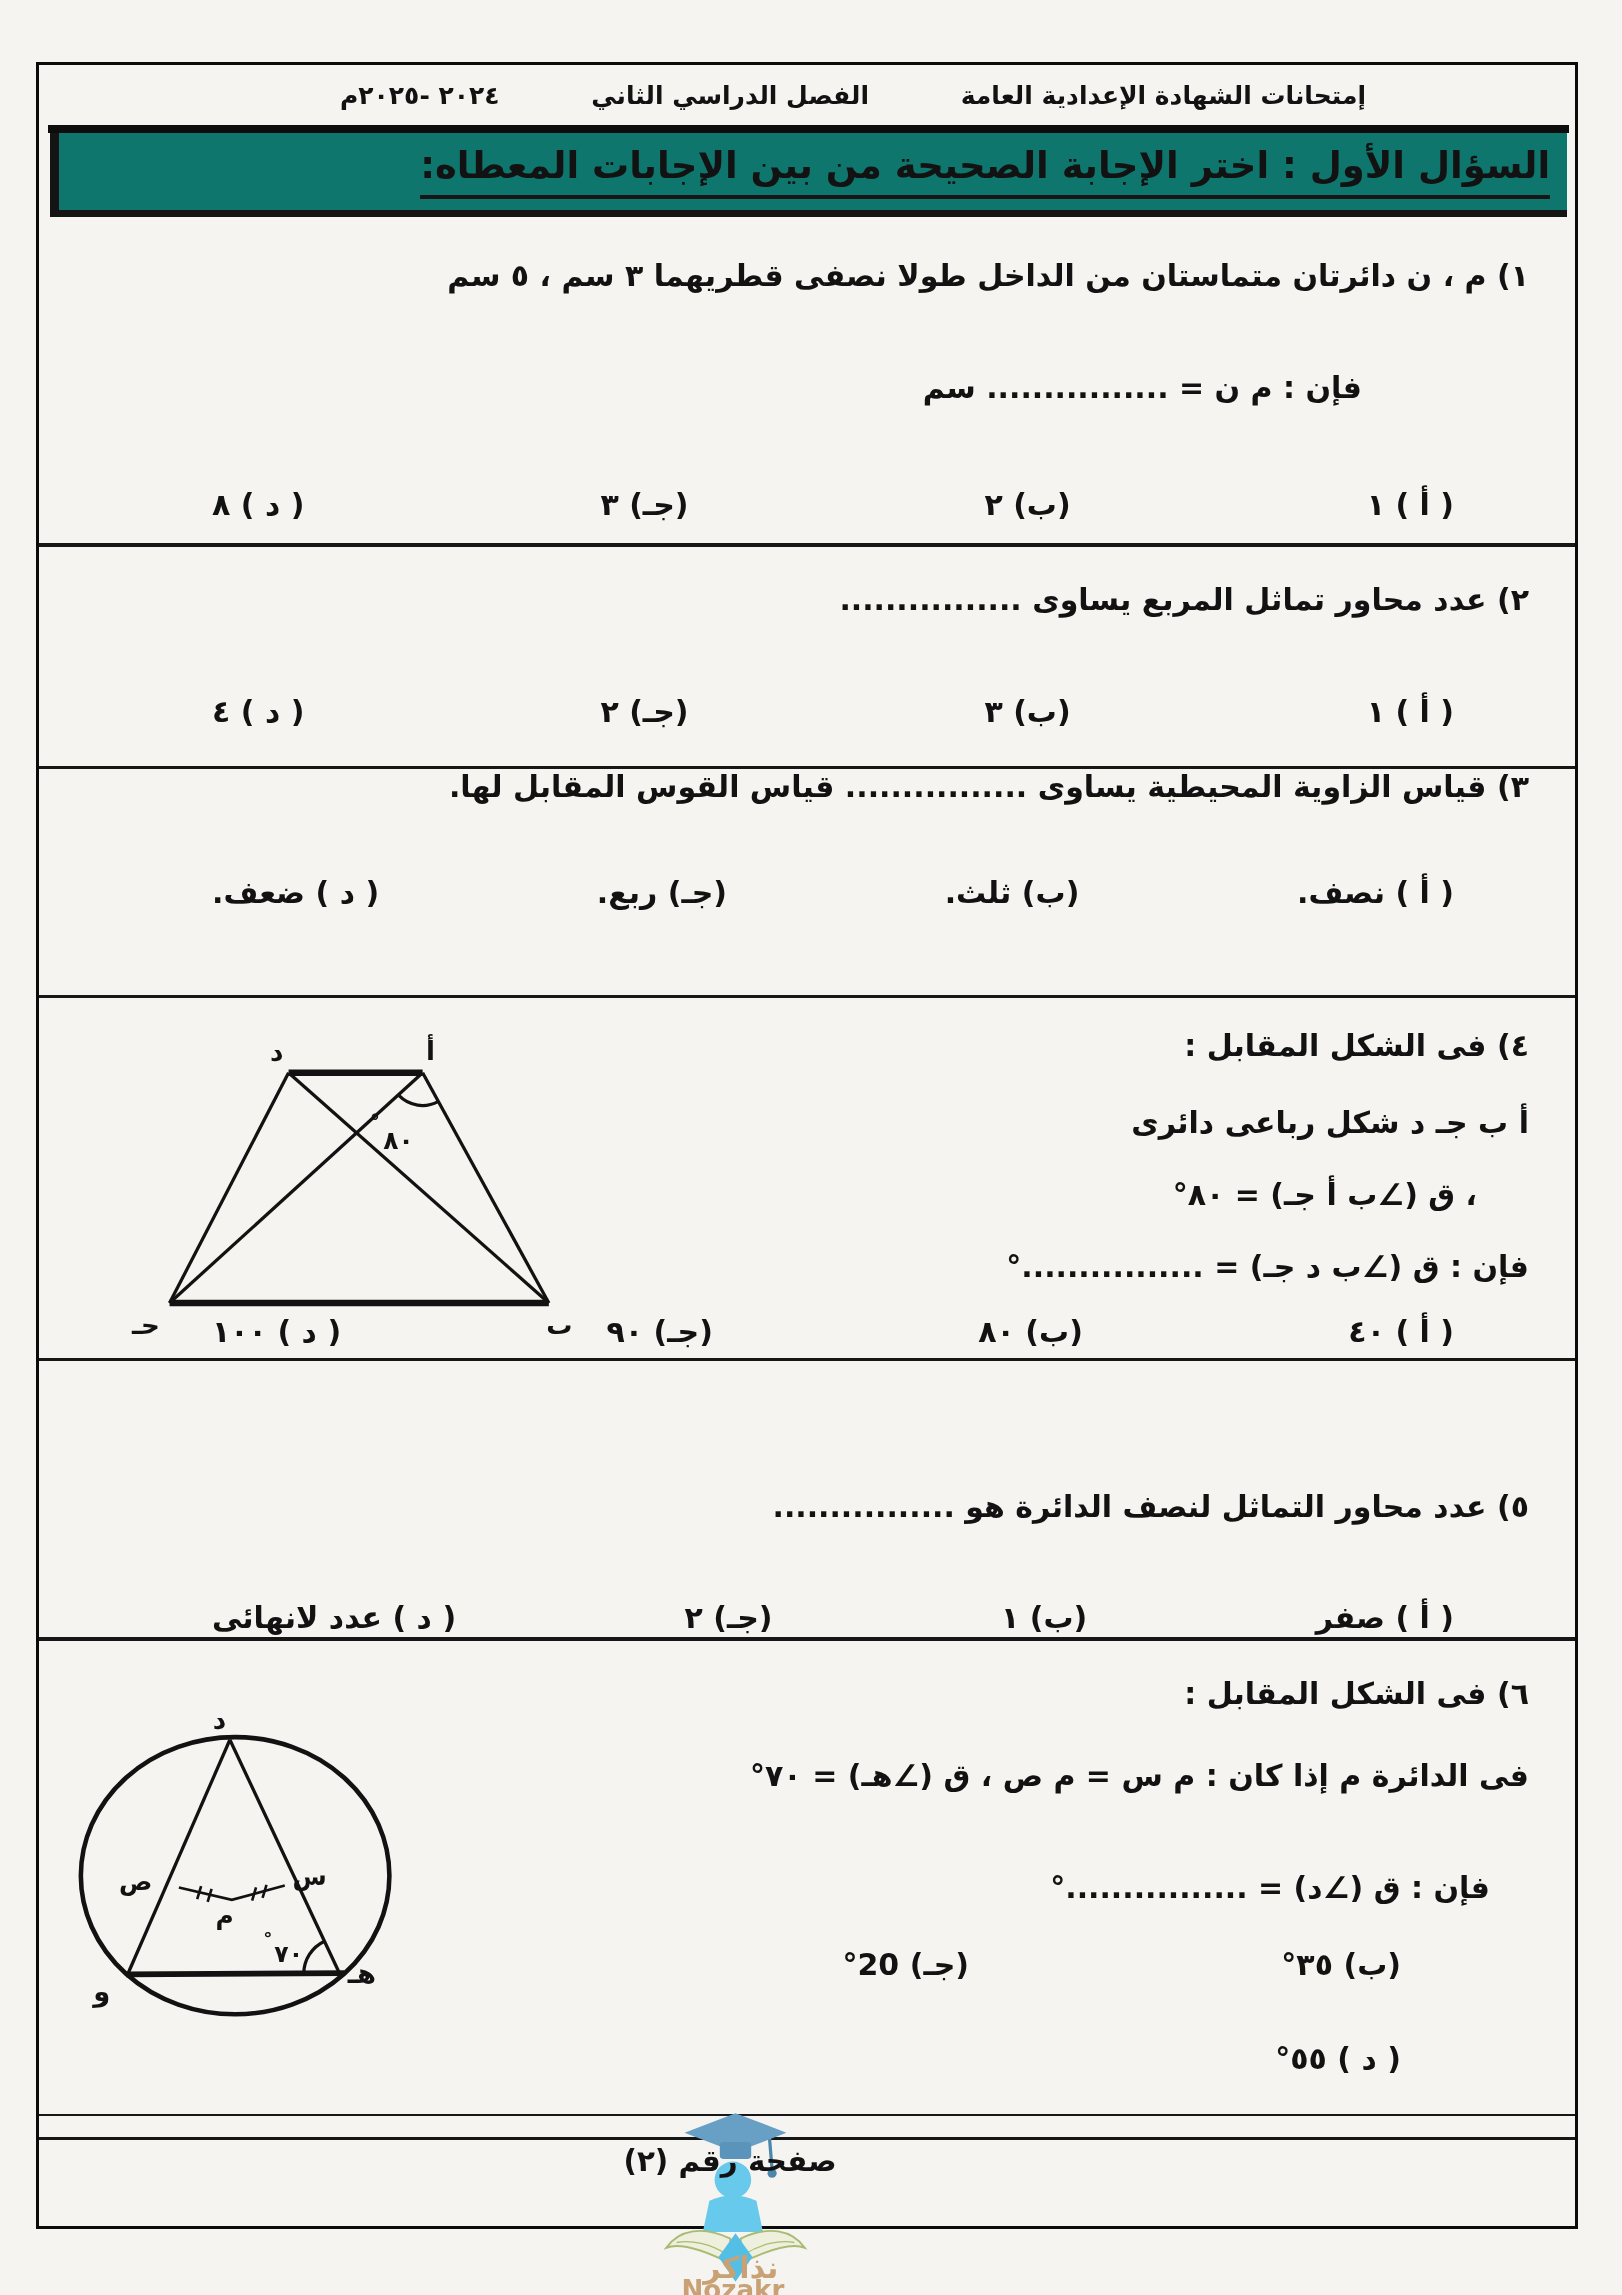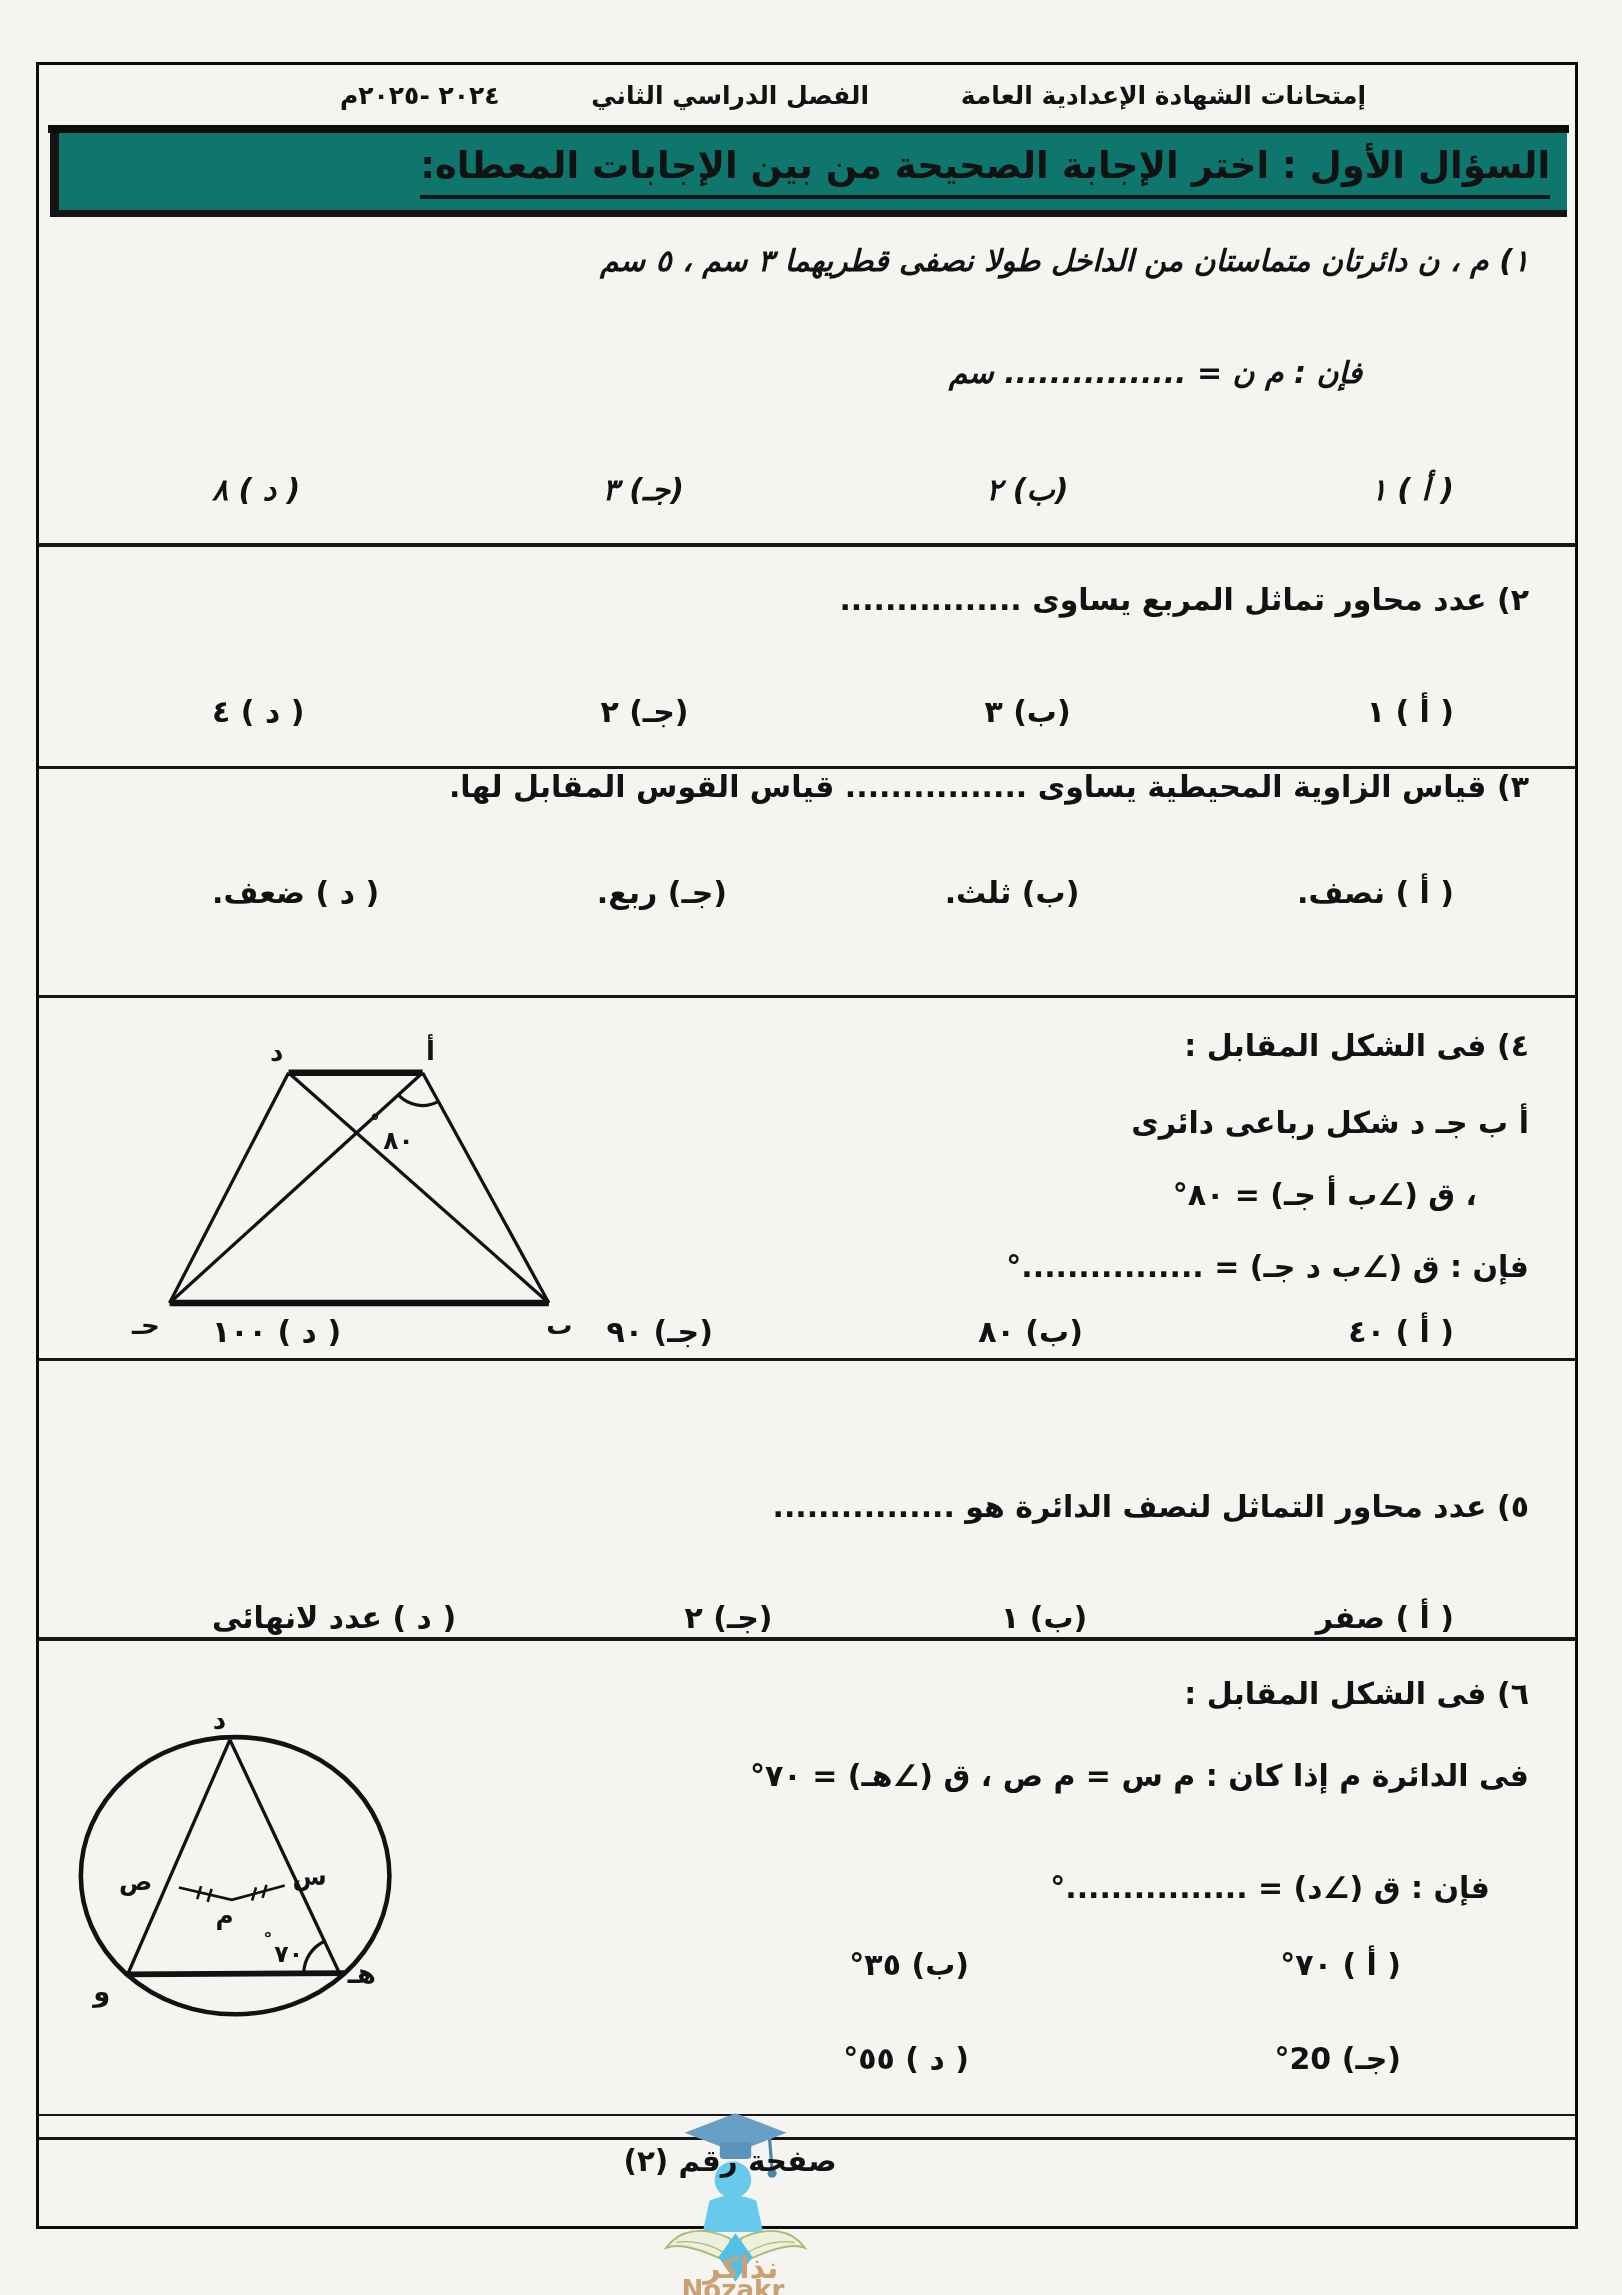--- a/index.html
+++ b/index.html
@@ -32,7 +32,7 @@
   .q{box-sizing:border-box;padding:0 46px 0 39px;text-align:right;}
   .qline{white-space:nowrap;}
   .opts{display:flex;justify-content:space-between;padding:0 75px 0 134px;white-space:nowrap;}
-  .q1{height:326px;padding-top:26px;font-style:italic;}
+  .q1{height:326px;padding-top:41px;}
   .q1 .l2{margin-top:77px;margin-right:167px;}
   .q1 .opts{margin-top:82px;}
   .q2{height:219px;padding-top:35px;border-radius:23px;}

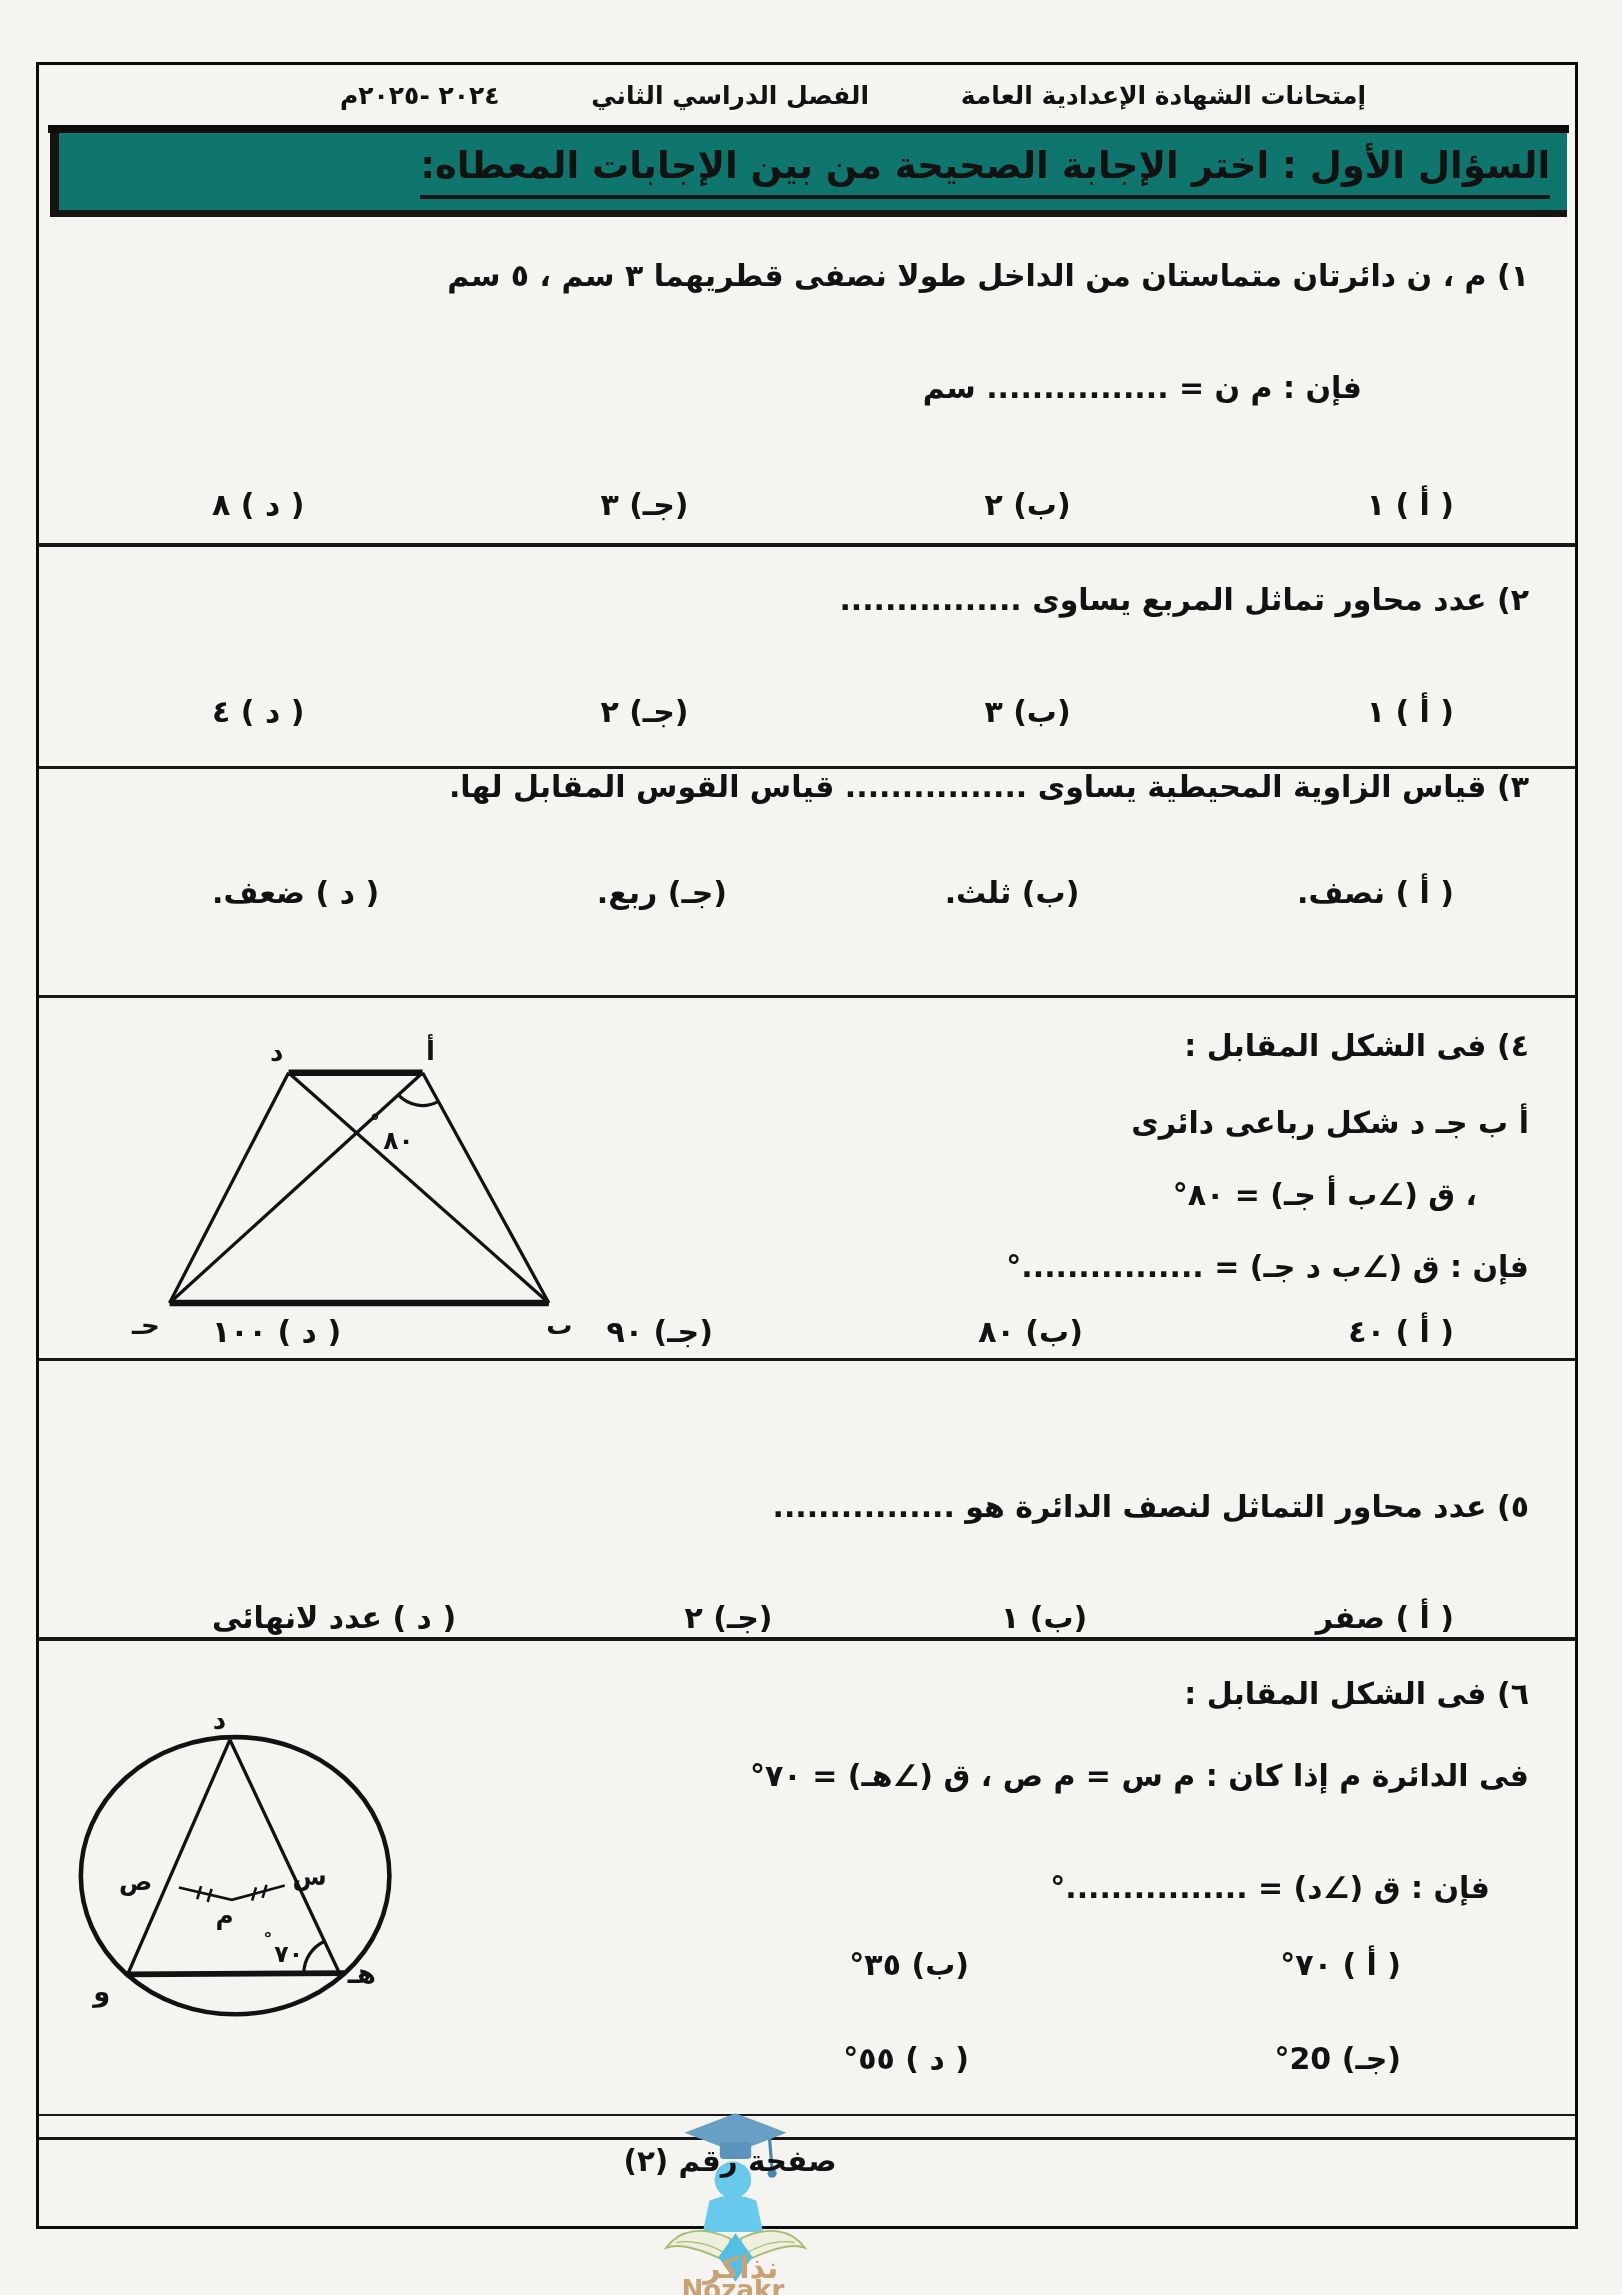--- a/index.html
+++ b/index.html
@@ -199,7 +199,6 @@
         <div class="qline l2">فى الدائرة م إذا كان : م س = م ص ، ق (∠هـ) = ٧٠°</div>
         <div class="qline l3">فإن : ق (∠د) = ................°</div>
         <div class="opts6">
-          <span>( أ ) ٧٠°</span>
           <span>(ب) ٣٥°</span>
           <span>(جـ) 20°</span>
           <span>( د ) ٥٥°</span>

